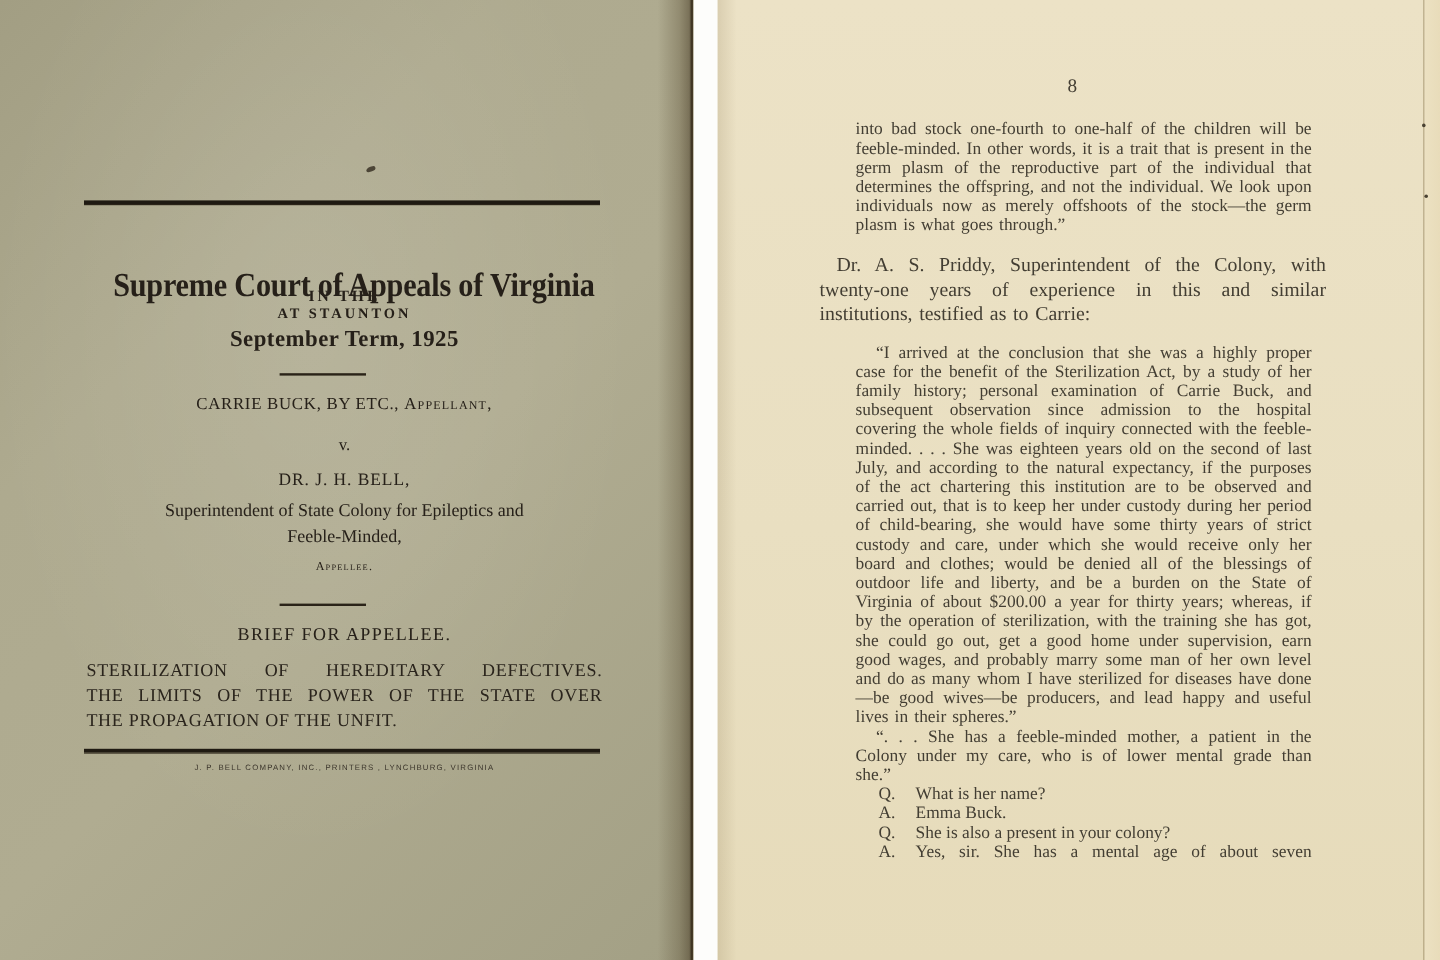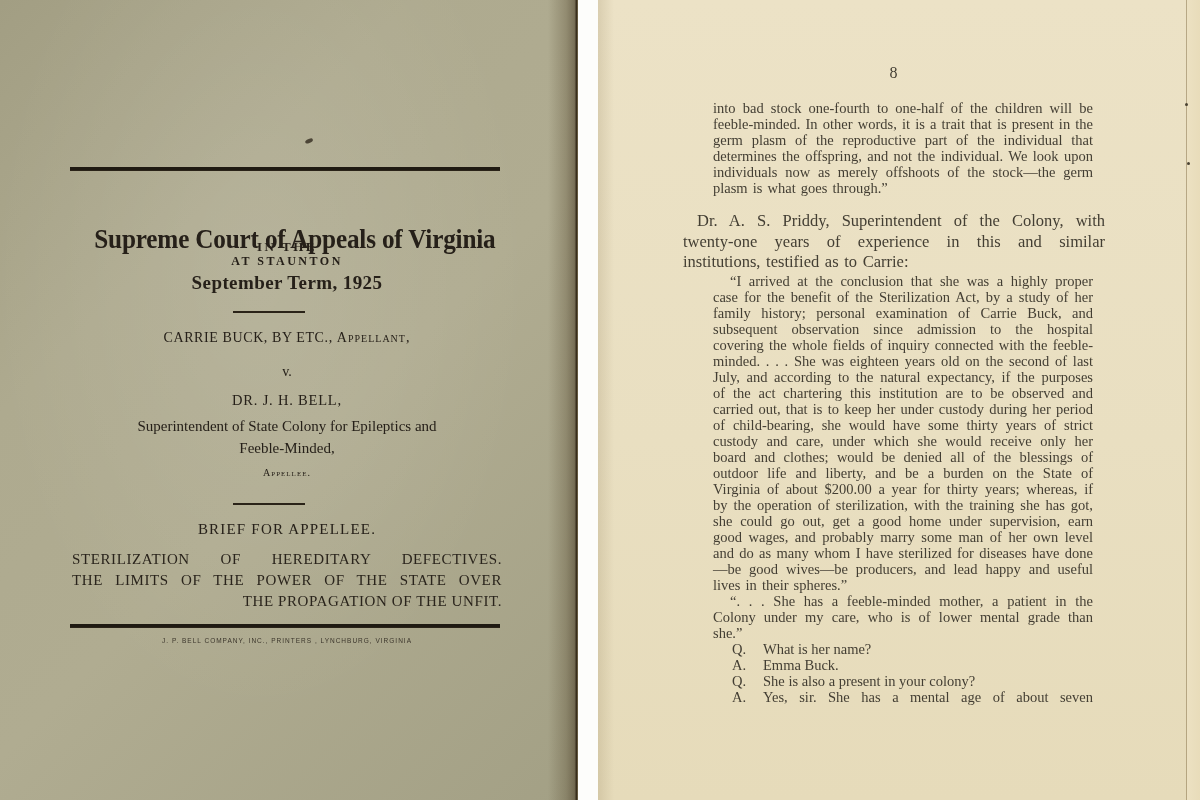--- a/index.html
+++ b/index.html
@@ -81,7 +81,7 @@
   .rec-line { margin-left:30px; font-size:14.5px; line-height:16px; }
   .main-par { margin-top:15px; font-size:16.5px; line-height:20.5px; text-align:justify;
     text-indent:14px; word-spacing:1.5px; }
-  .quote-big { text-indent:17px; }
+  .quote-big { margin-top:13px; text-indent:17px; }
   .quote-2 { text-indent:17px; }
 
   .qa { margin-left:49px; margin-right:12px; font-size:14.5px; line-height:16px; }

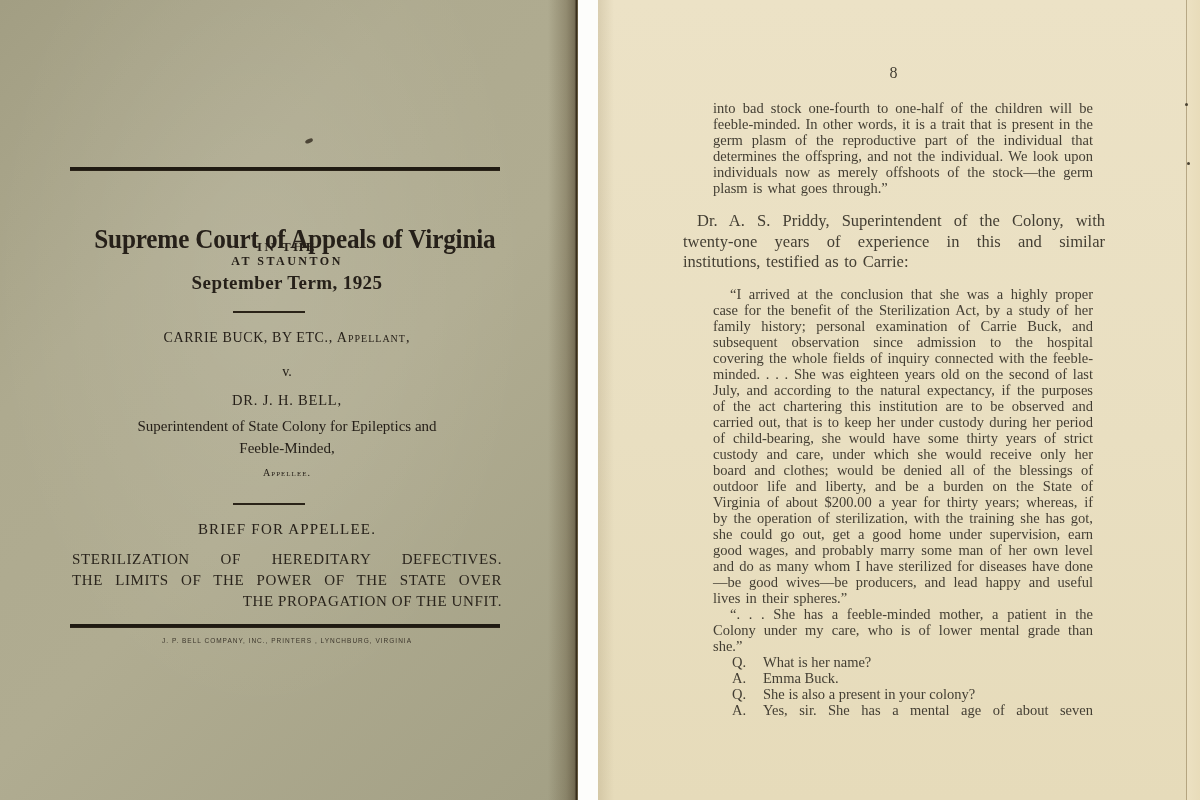--- a/index.html
+++ b/index.html
@@ -52,7 +52,7 @@
   .subtitle { position:absolute; left:72px; top:549px; width:430px; font-size:15px;
     letter-spacing:.6px; line-height:21px; color:#2a241c; }
   .subtitle .just { text-align:justify; text-align-last:justify; }
-  .subtitle .cent { text-align:right; }
+  .subtitle .cent { text-align:left; }
 
   .printer { position:absolute; left:72px; top:637px; width:430px; text-align:center;
     font-size:6.5px; letter-spacing:1px; color:#3b352b; font-family:"Liberation Sans", sans-serif; }

